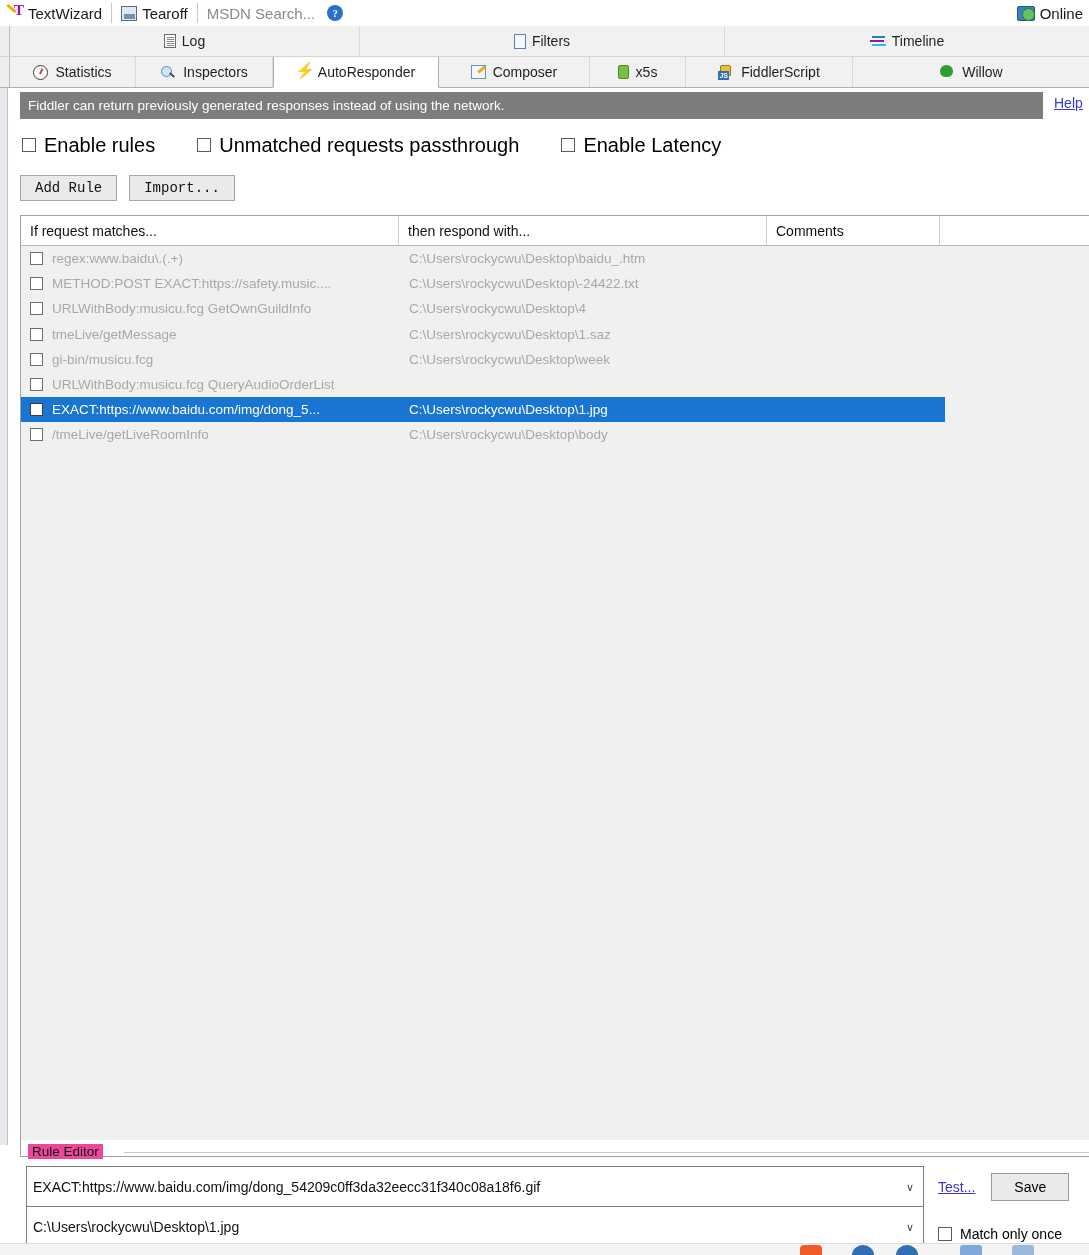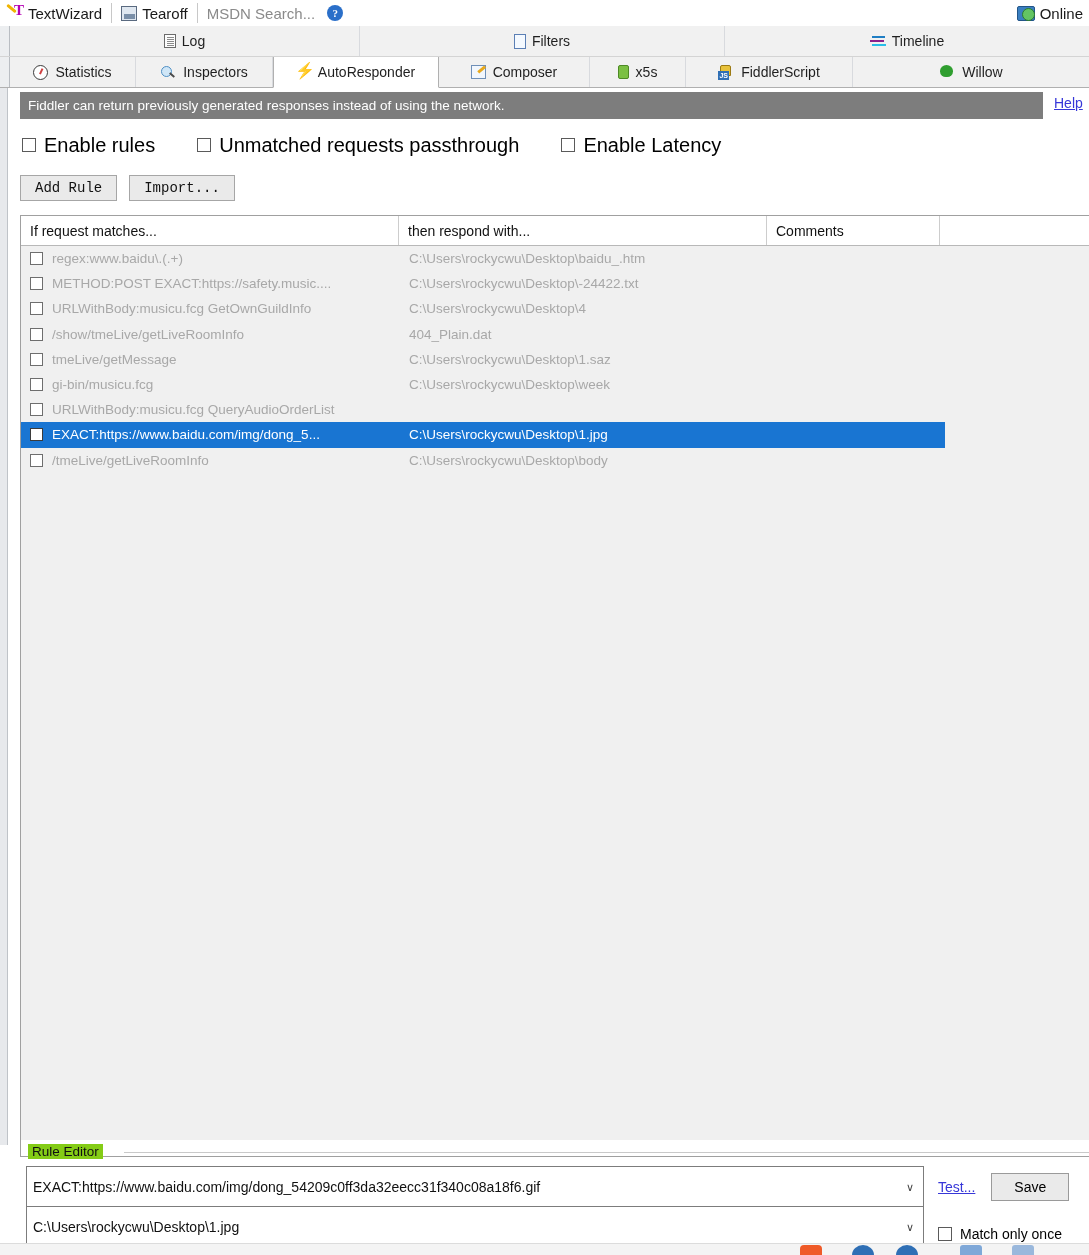--- a/index.html
+++ b/index.html
@@ -399,12 +399,6 @@
         </div>
         <div class="lrow">
           <span class="rcbx"></span>
-          <span class="rc1">/show/tmeLive/getLiveRoomInfo</span>
-          <span class="rc2">404_Plain.dat</span>
-          <span class="rc3"></span>
-        </div>
-        <div class="lrow">
-          <span class="rcbx"></span>
           <span class="rc1">tmeLive/getMessage</span>
           <span class="rc2">C:\Users\rockycwu\Desktop\1.saz</span>
           <span class="rc3"></span>

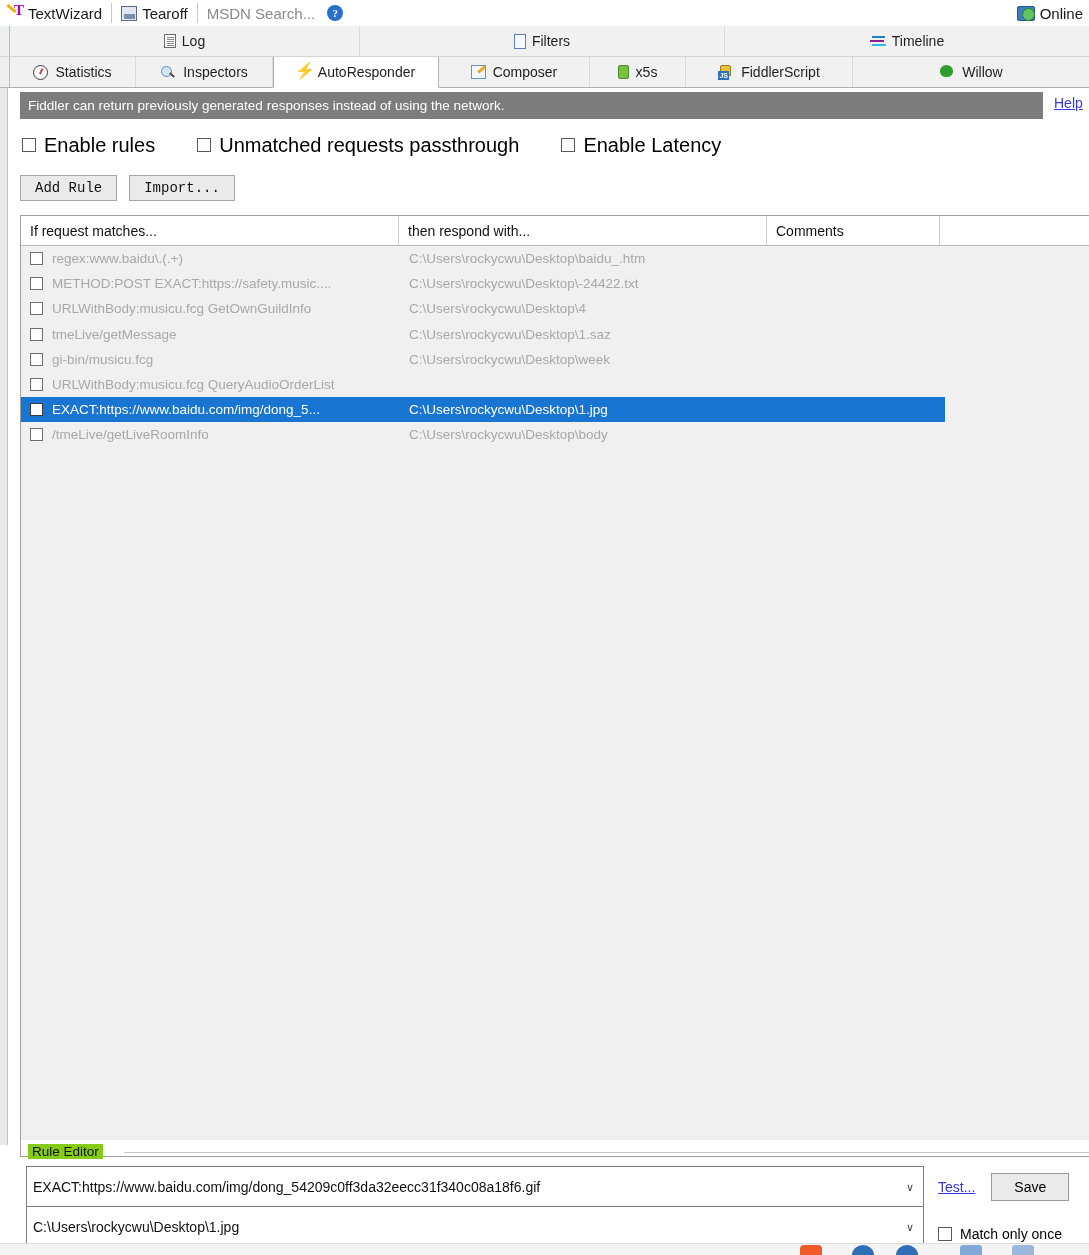--- a/index.html
+++ b/index.html
@@ -220,7 +220,7 @@
   }
   .grp-legend {
     position: absolute; left: 8px; top: 0px; font-size: 13.5px;
-    color: #111; background: #84cc16; padding: 0 4px;
+    color: #111; background: #ec4899; padding: 0 4px;
   }
   .grp-line {
     position: absolute; left: 104px; top: 8px; right: 0; height: 1px; background: #c9c9c9;

